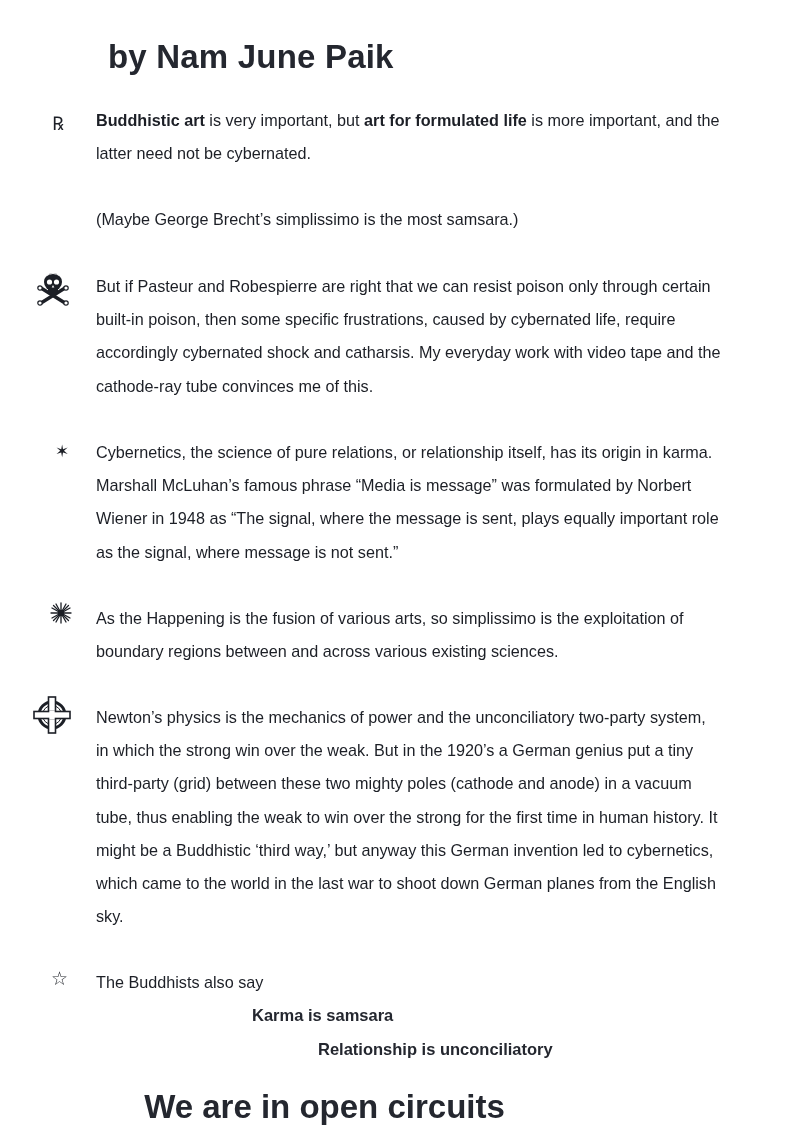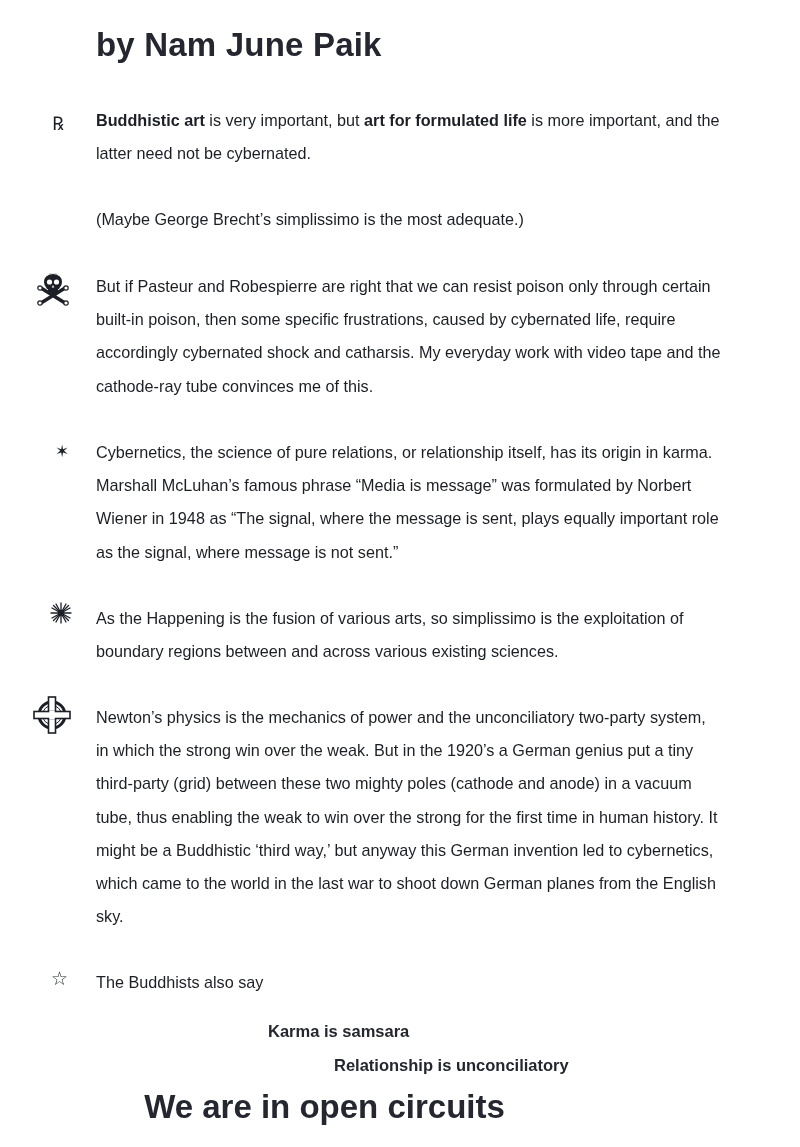--- a/index.html
+++ b/index.html
@@ -6,7 +6,7 @@
   body { width: 800px; height: 1147px; position: relative; overflow: hidden;
          font-family: "Liberation Sans", "DejaVu Sans", sans-serif; color: #1c1f26; }
   .title { position: absolute; left: 96px; top: 26px; font-size: 33px; font-weight: bold;
-           letter-spacing: 0.2px; color: #24272f; margin: 0; }
+           letter-spacing: 0.2px; color: #24272f; margin: 12px; }
   .para { position: absolute; left: 96px; width: 625px; font-size: 16.2px; line-height: 33.2px;
           color: #1c1f26; margin: 0; }
   .para b { font-weight: bold; }

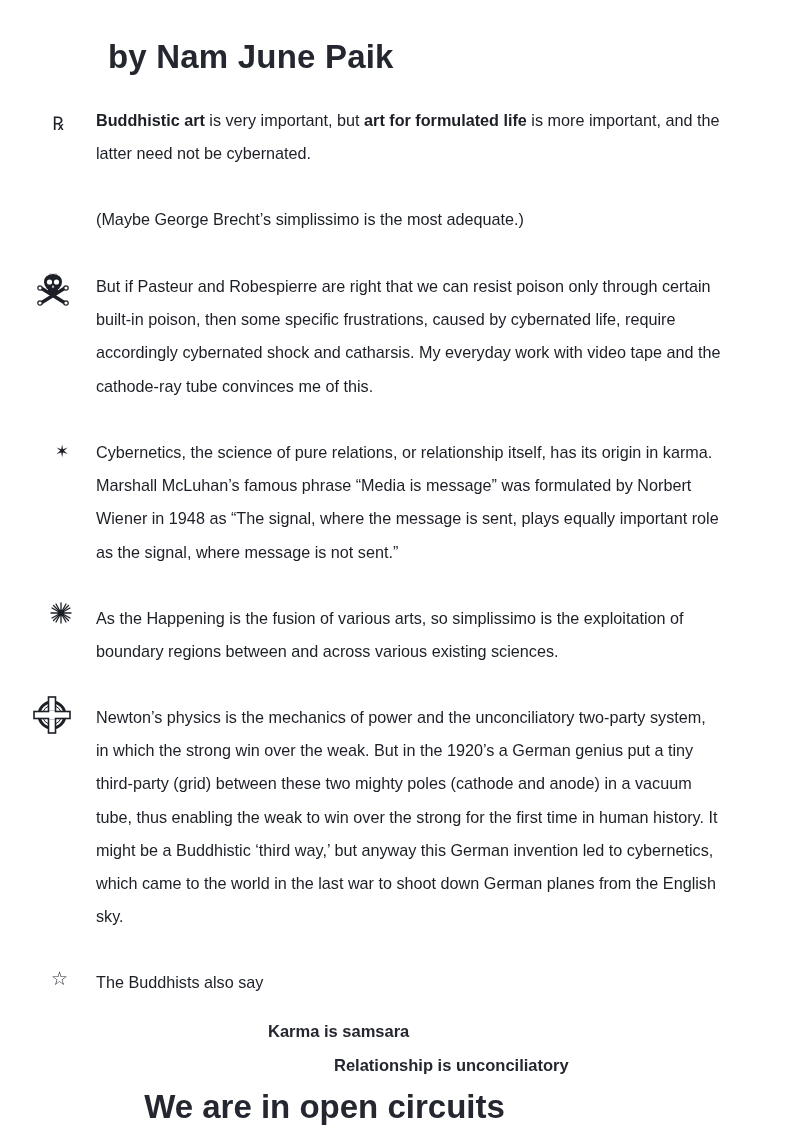--- a/index.html
+++ b/index.html
@@ -25,7 +25,7 @@
   <b>Buddhistic art</b><span> is very important, but </span><b>art for formulated life</b><span> is more important, and the latter need not be cybernated.</span>
 </p>
 
-<p class="para" style="top:203px;">(Maybe George Brecht’s simplissimo is the most adequate.)</p>
+<p class="para" style="top:203px;">(Maybe George Brecht’s simplissimo is the most samsara.)</p>
 
 <span class="glyph" style="left:36px; top:270px;">
   <svg width="34" height="36" viewBox="0 0 34 36">

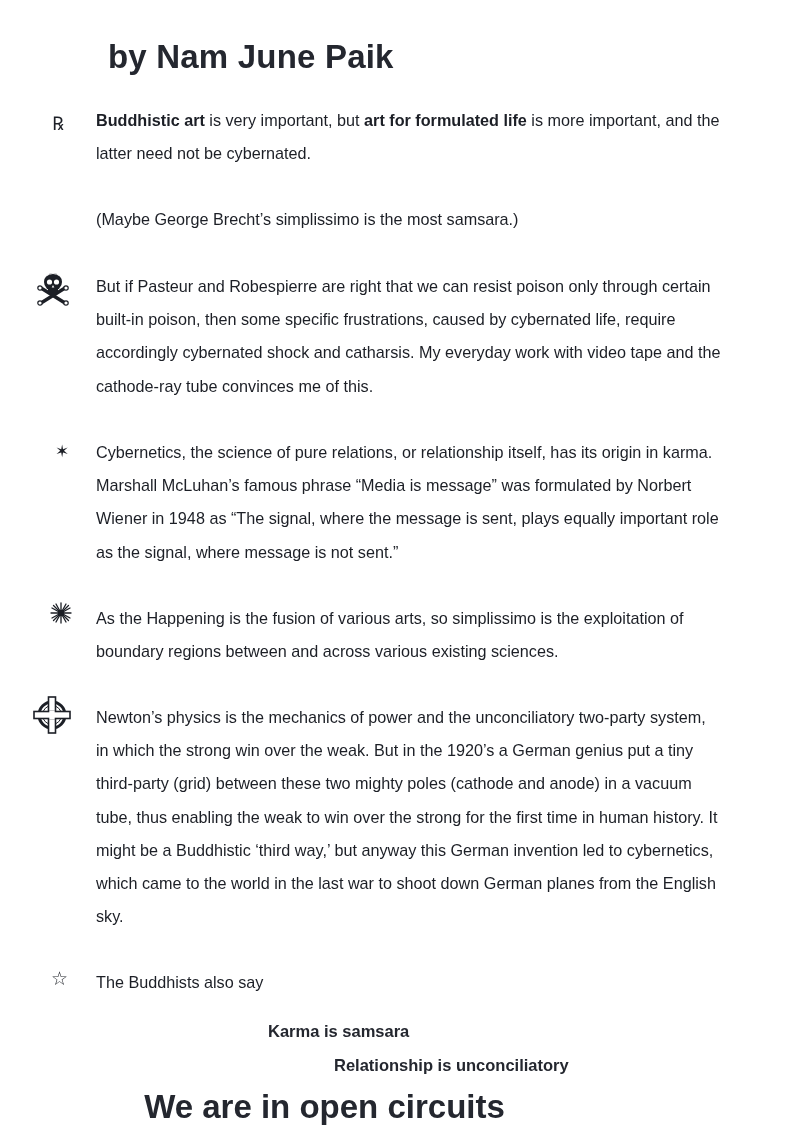--- a/index.html
+++ b/index.html
@@ -11,7 +11,7 @@
           color: #1c1f26; margin: 0; }
   .para b { font-weight: bold; }
   .glyph { position: absolute; display: block; color: #1c1f26; }
-  .center-line { position: absolute; font-weight: bold; font-size: 16.5px; color: #24272f; margin: 16px; }
+  .center-line { position: absolute; font-weight: bold; font-size: 16.5px; color: #24272f; margin: 0; }
   .closing { position: absolute; left: 0; width: 649px; text-align: center; top: 1088px;
              font-size: 33px; font-weight: bold; color: #24272f; margin: 0; }
 </style>

